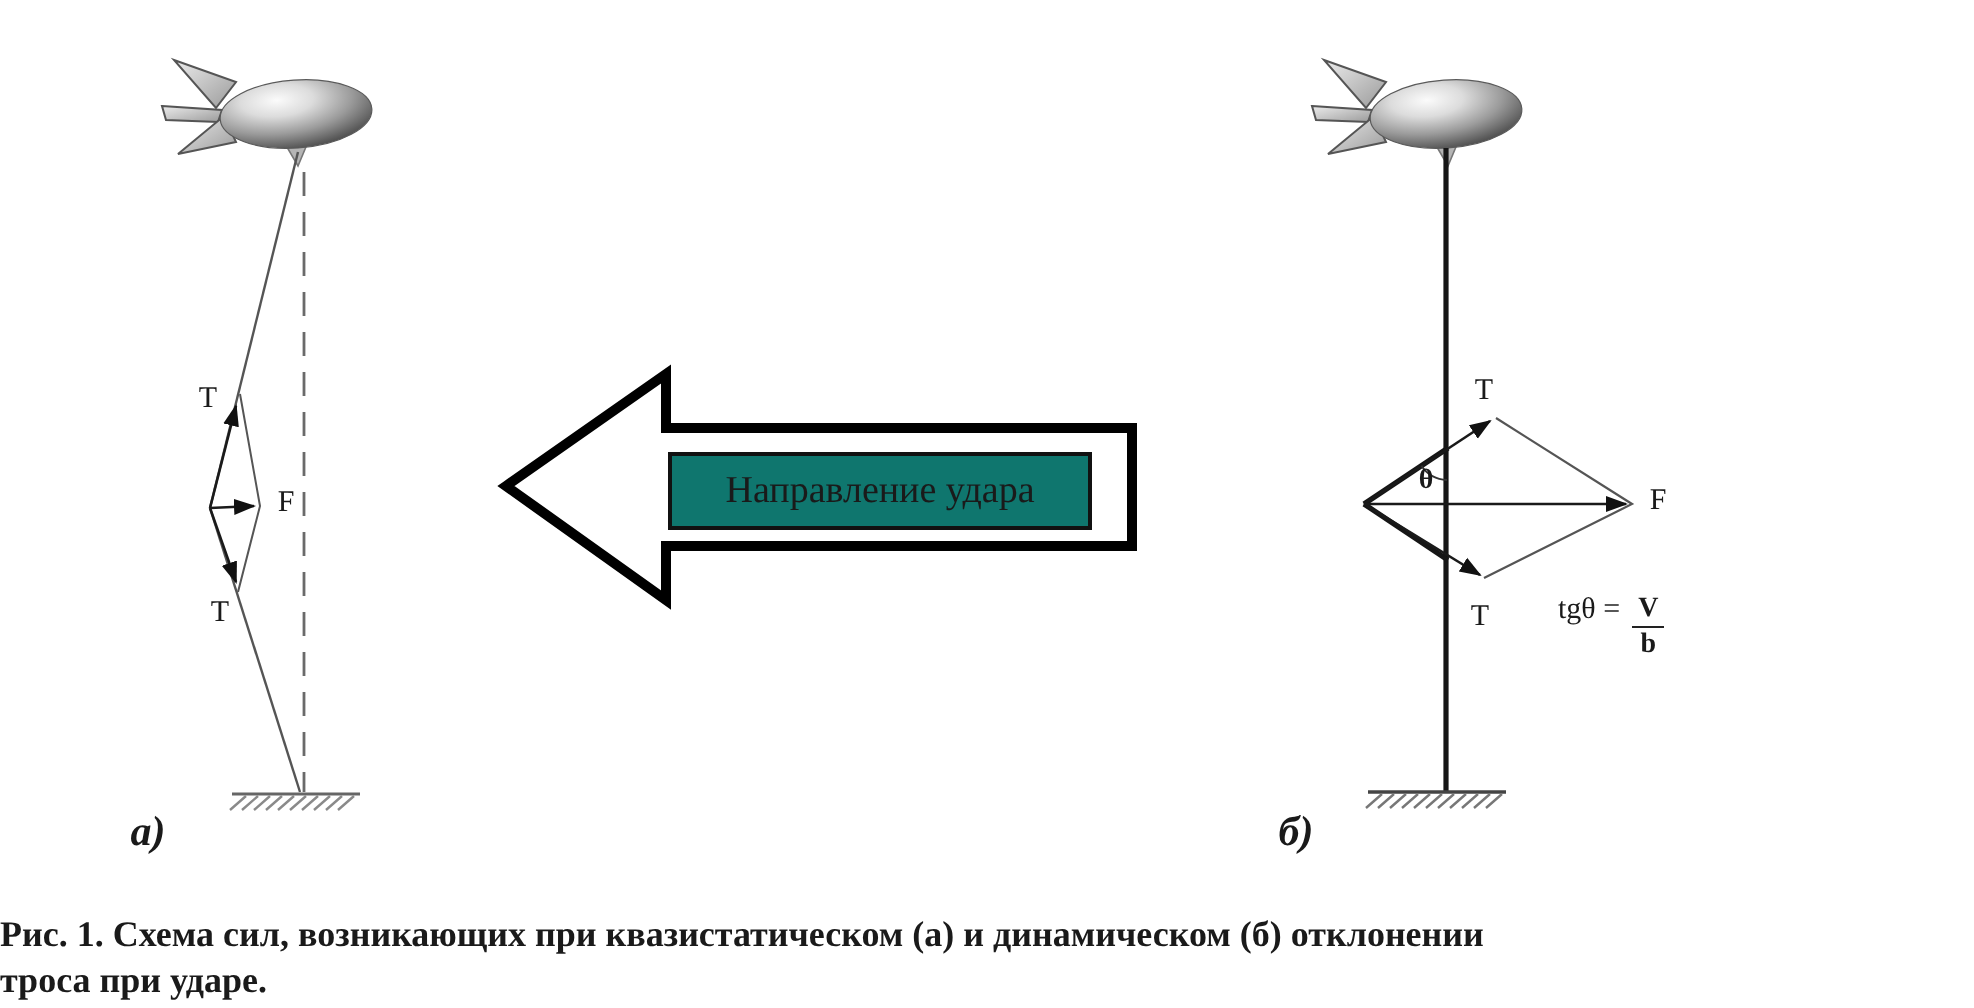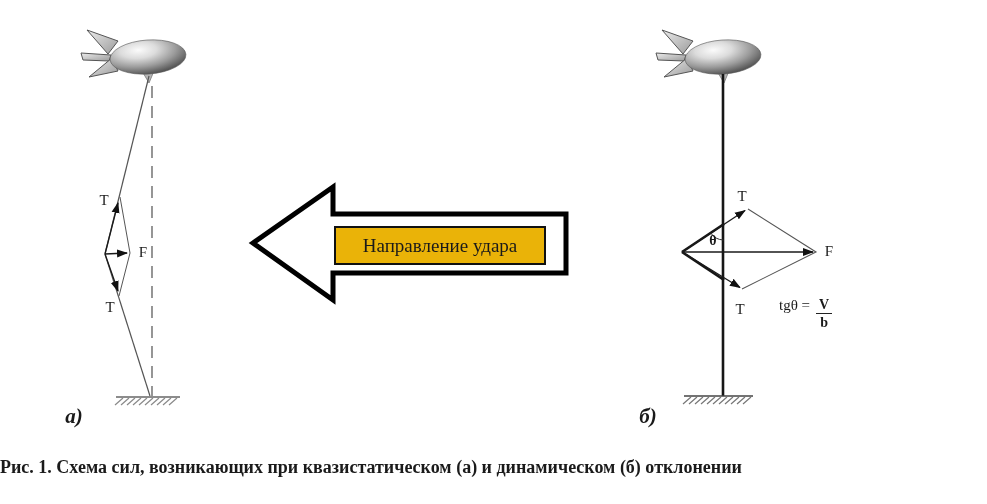--- a/index.html
+++ b/index.html
@@ -33,7 +33,7 @@
     border:2px solid #111;
     display:flex;align-items:center;justify-content:center;
     font-size:19px;
-    background:#eab308;
+    background:#0f766e;
     white-space:nowrap;
   }
   .formula{

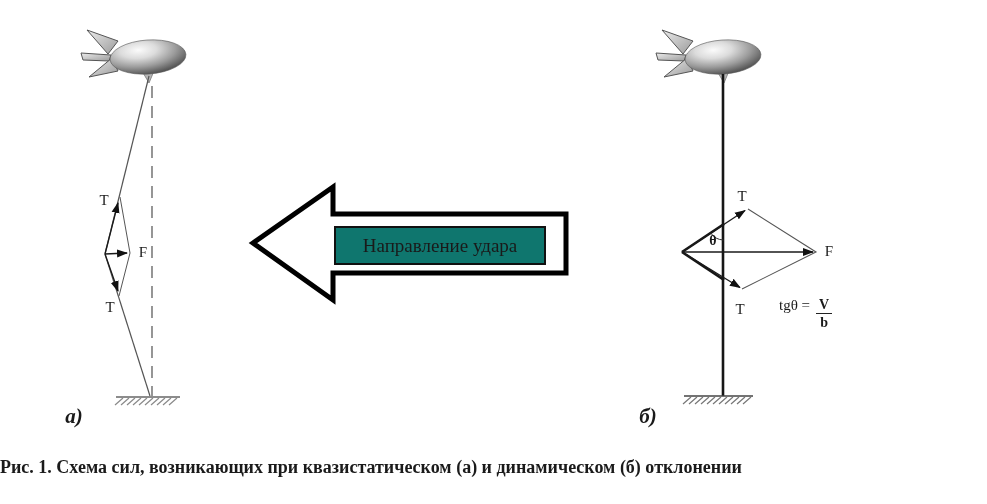--- a/index.html
+++ b/index.html
@@ -161,6 +161,7 @@
 
   <div class="caption">
     <div>Рис. 1. Схема сил, возникающих при квазистатическом (а) и динамическом (б) отклонении</div>
+    <div>троса при ударе.</div>
   </div>
 
 </div>

